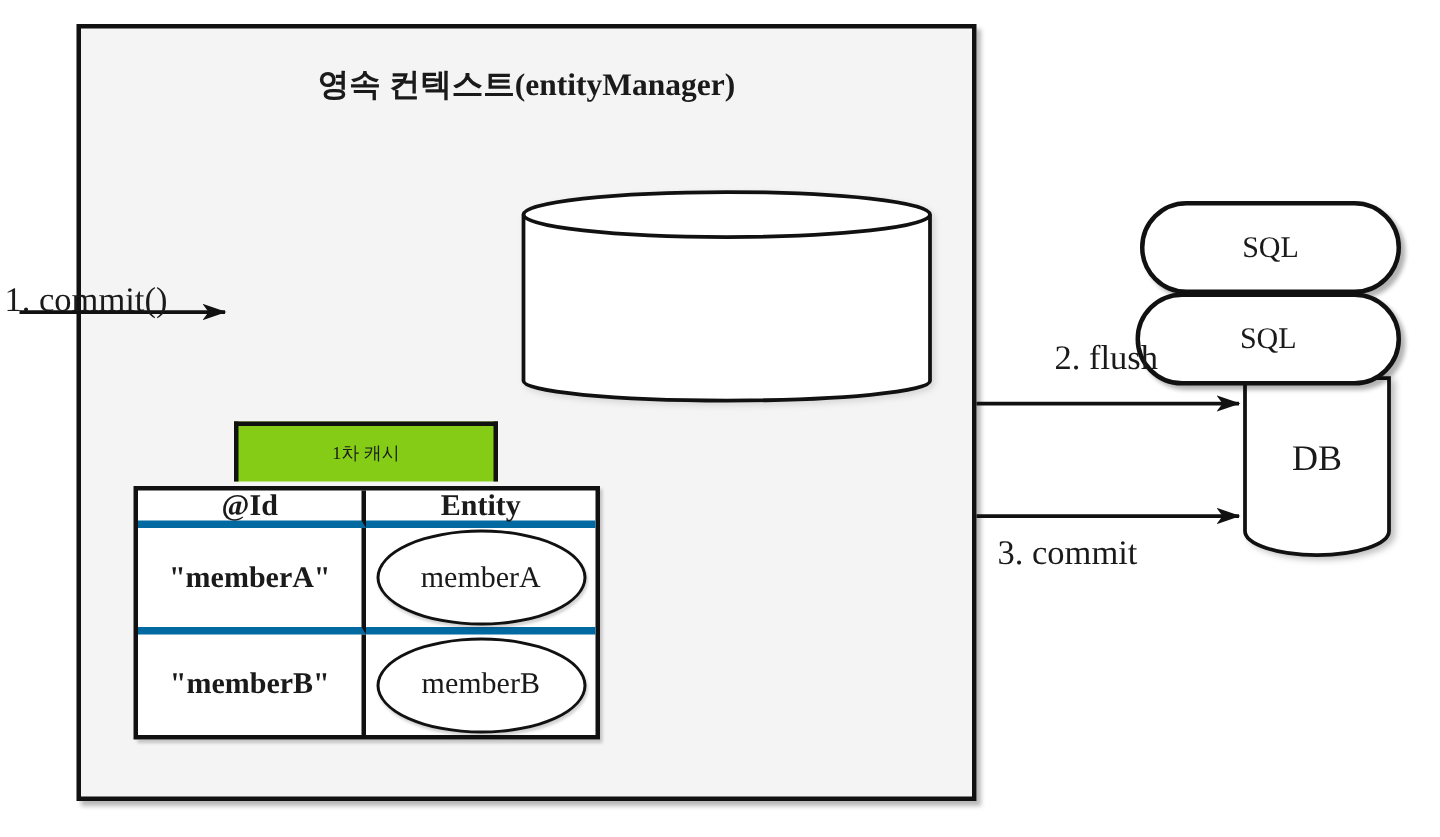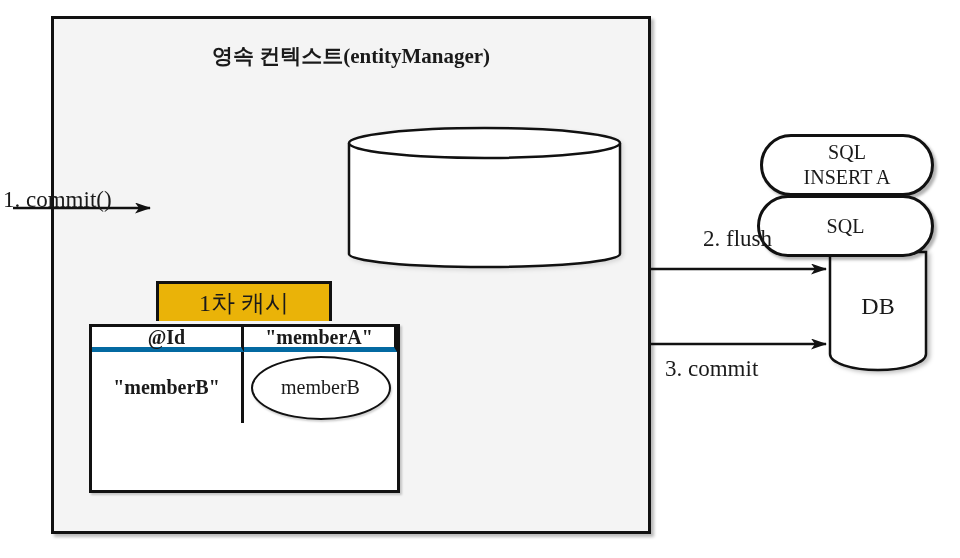--- a/index.html
+++ b/index.html
@@ -110,7 +110,6 @@
 
   <div class="stadium sql-a">
     <span>SQL</span>
-    <span>INSERT A</span>
   </div>
   <div class="stadium sql-b">
     <span>SQL</span>

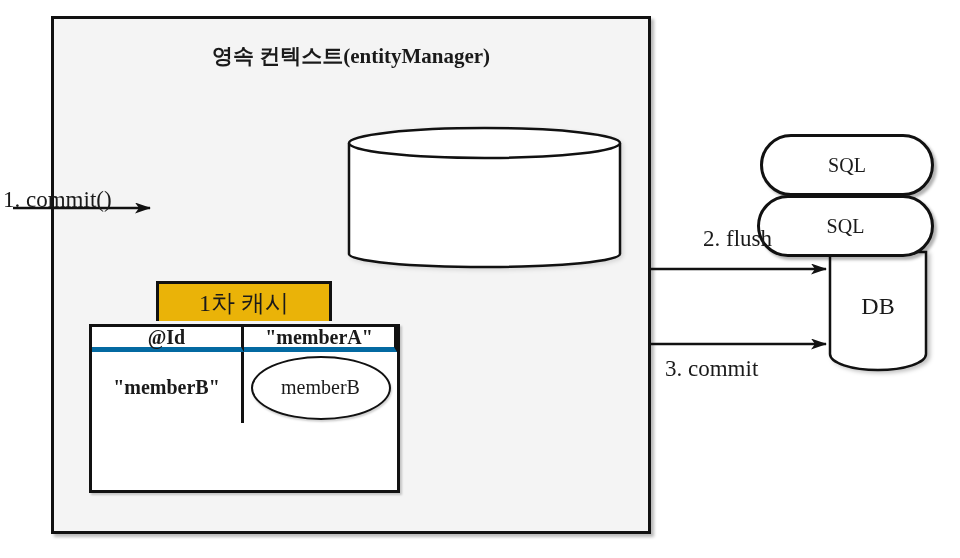--- a/index.html
+++ b/index.html
@@ -28,9 +28,9 @@
   
   .cache-label{
     position:absolute;left:156px;top:281px;width:170px;height:37px;
-    background:#eab308;border:3px solid #111;border-bottom:none;
+    background:#84cc16;border:3px solid #111;border-bottom:none;
     display:flex;align-items:center;justify-content:center;
-    font-size:24px;z-index:2;
+    font-size:12px;z-index:2;
   }
   
   .cache-table{

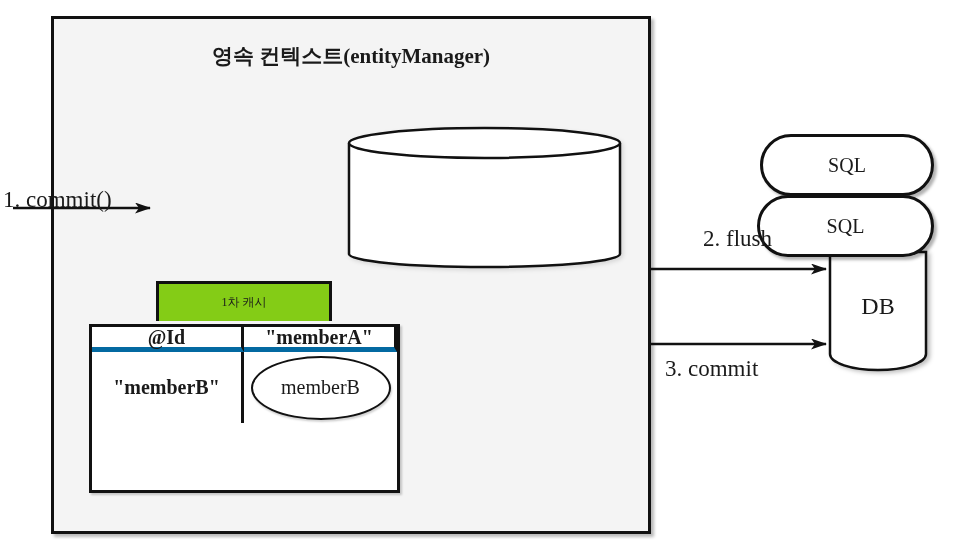--- a/index.html
+++ b/index.html
@@ -94,6 +94,7 @@
 
   <div class="cache-table">
     <div class="cell head">@Id</div>
+    <div class="cell head last-col">Entity</div>
 
     <div class="cell id-val">"memberA"</div>
 

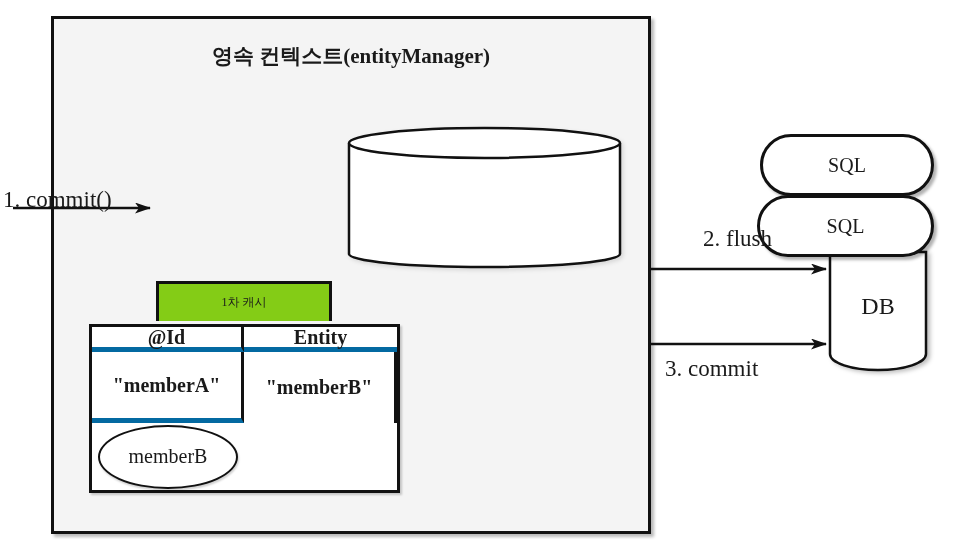--- a/index.html
+++ b/index.html
@@ -97,6 +97,9 @@
     <div class="cell head last-col">Entity</div>
 
     <div class="cell id-val">"memberA"</div>
+    <div class="cell last-col">
+      <div class="entity-ellipse">memberA</div>
+    </div>
 
     <div class="cell id-val last-row">"memberB"</div>
     <div class="cell last-col last-row">

